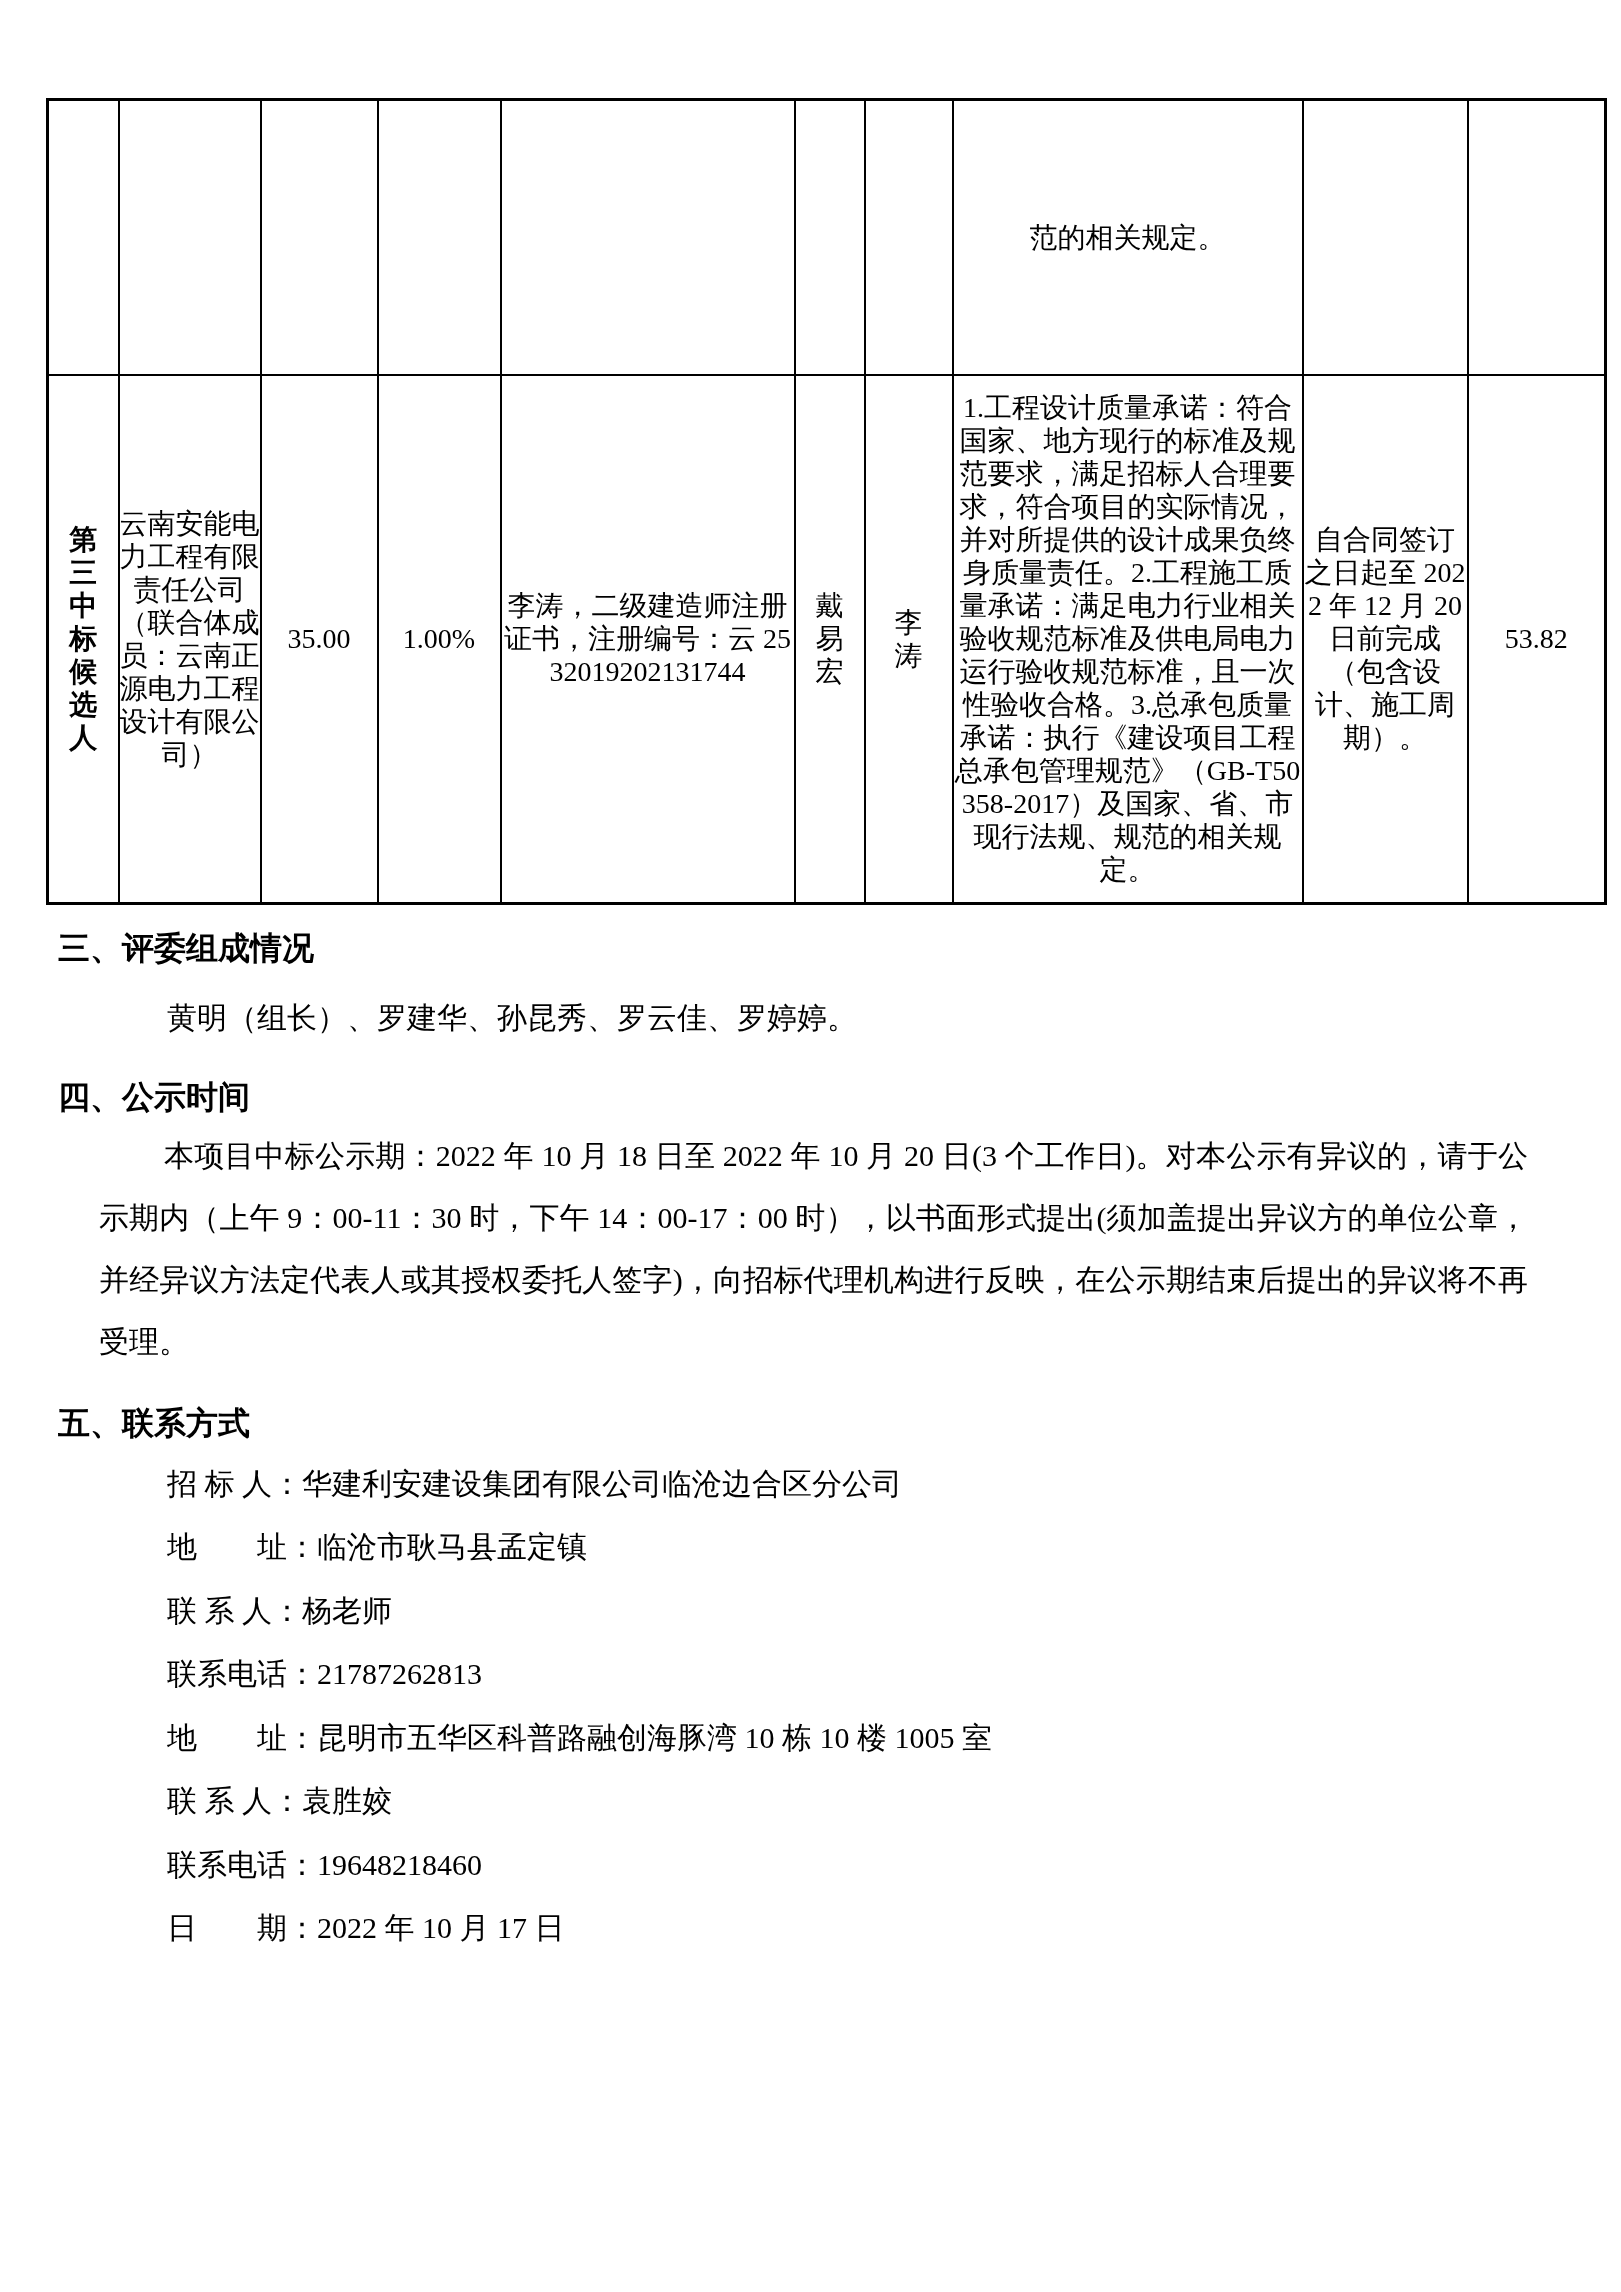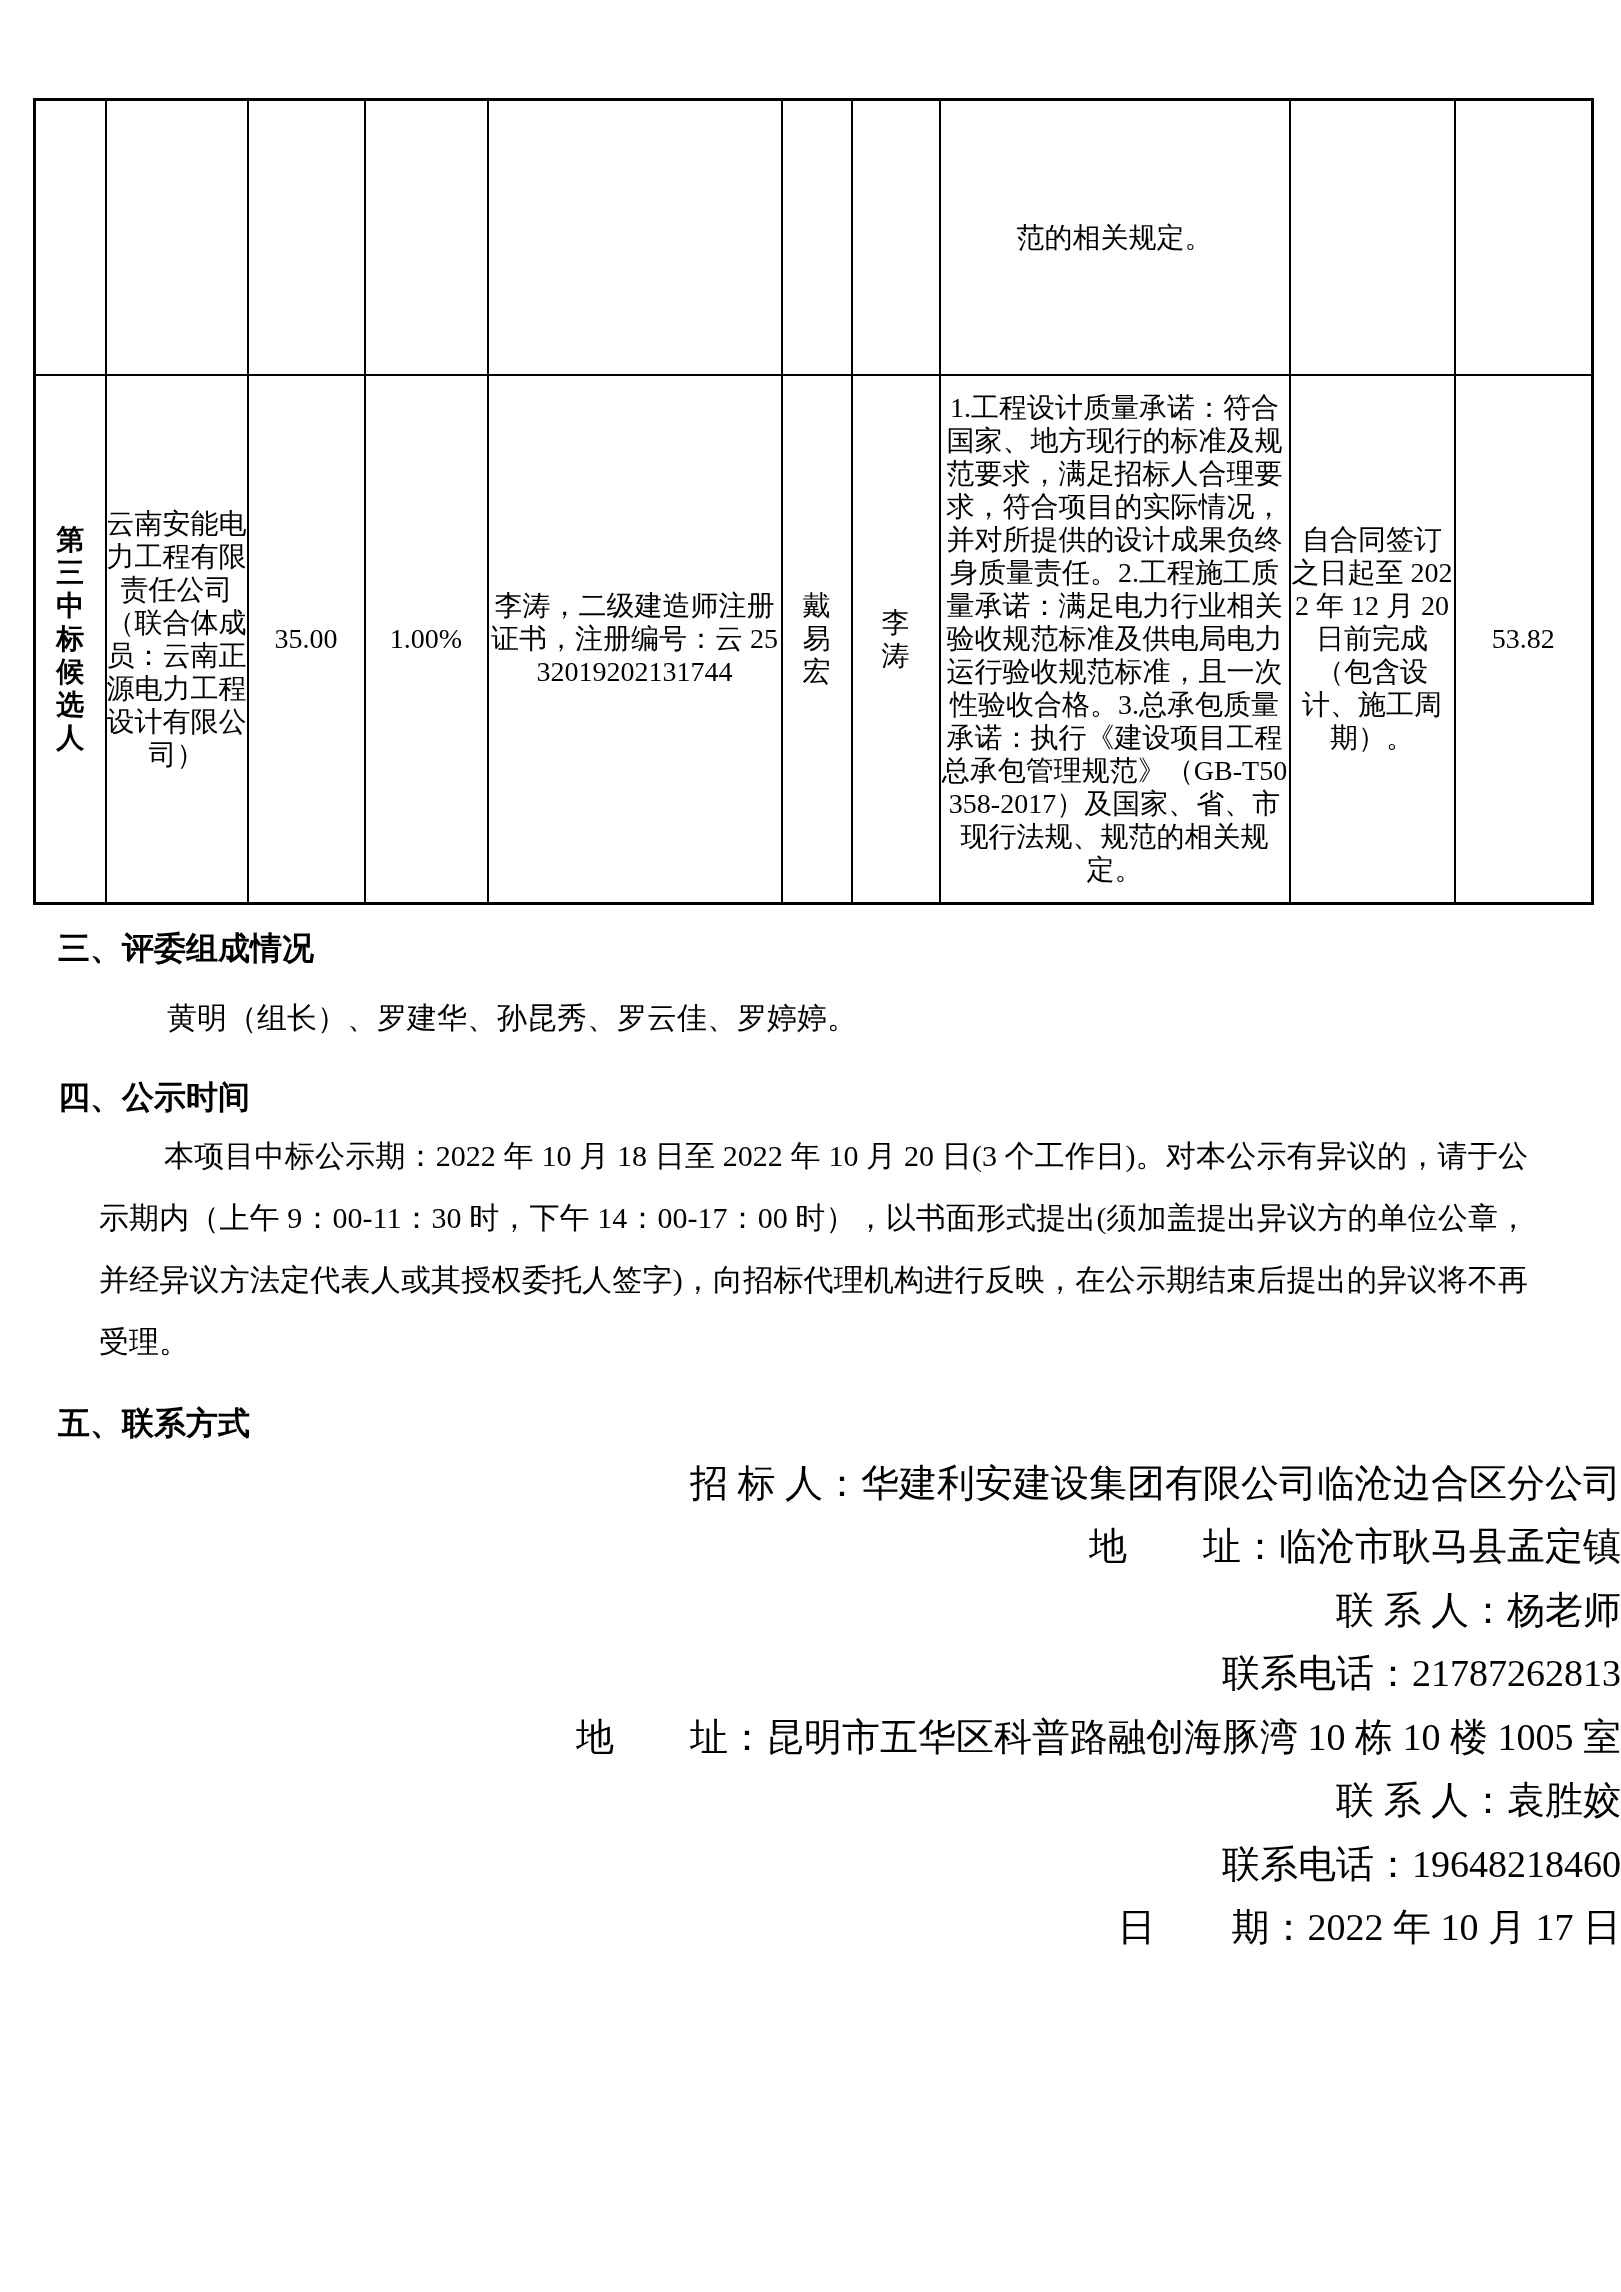--- a/index.html
+++ b/index.html
@@ -14,7 +14,7 @@
   
   table.bid-table {
     border-collapse:collapse; table-layout:fixed;
-    width:1556px; margin:98px 0 0 33px;
+    width:1556px; margin:98px 0 0 46px;
     border:3.9px solid #000;
   }
   table.bid-table td {

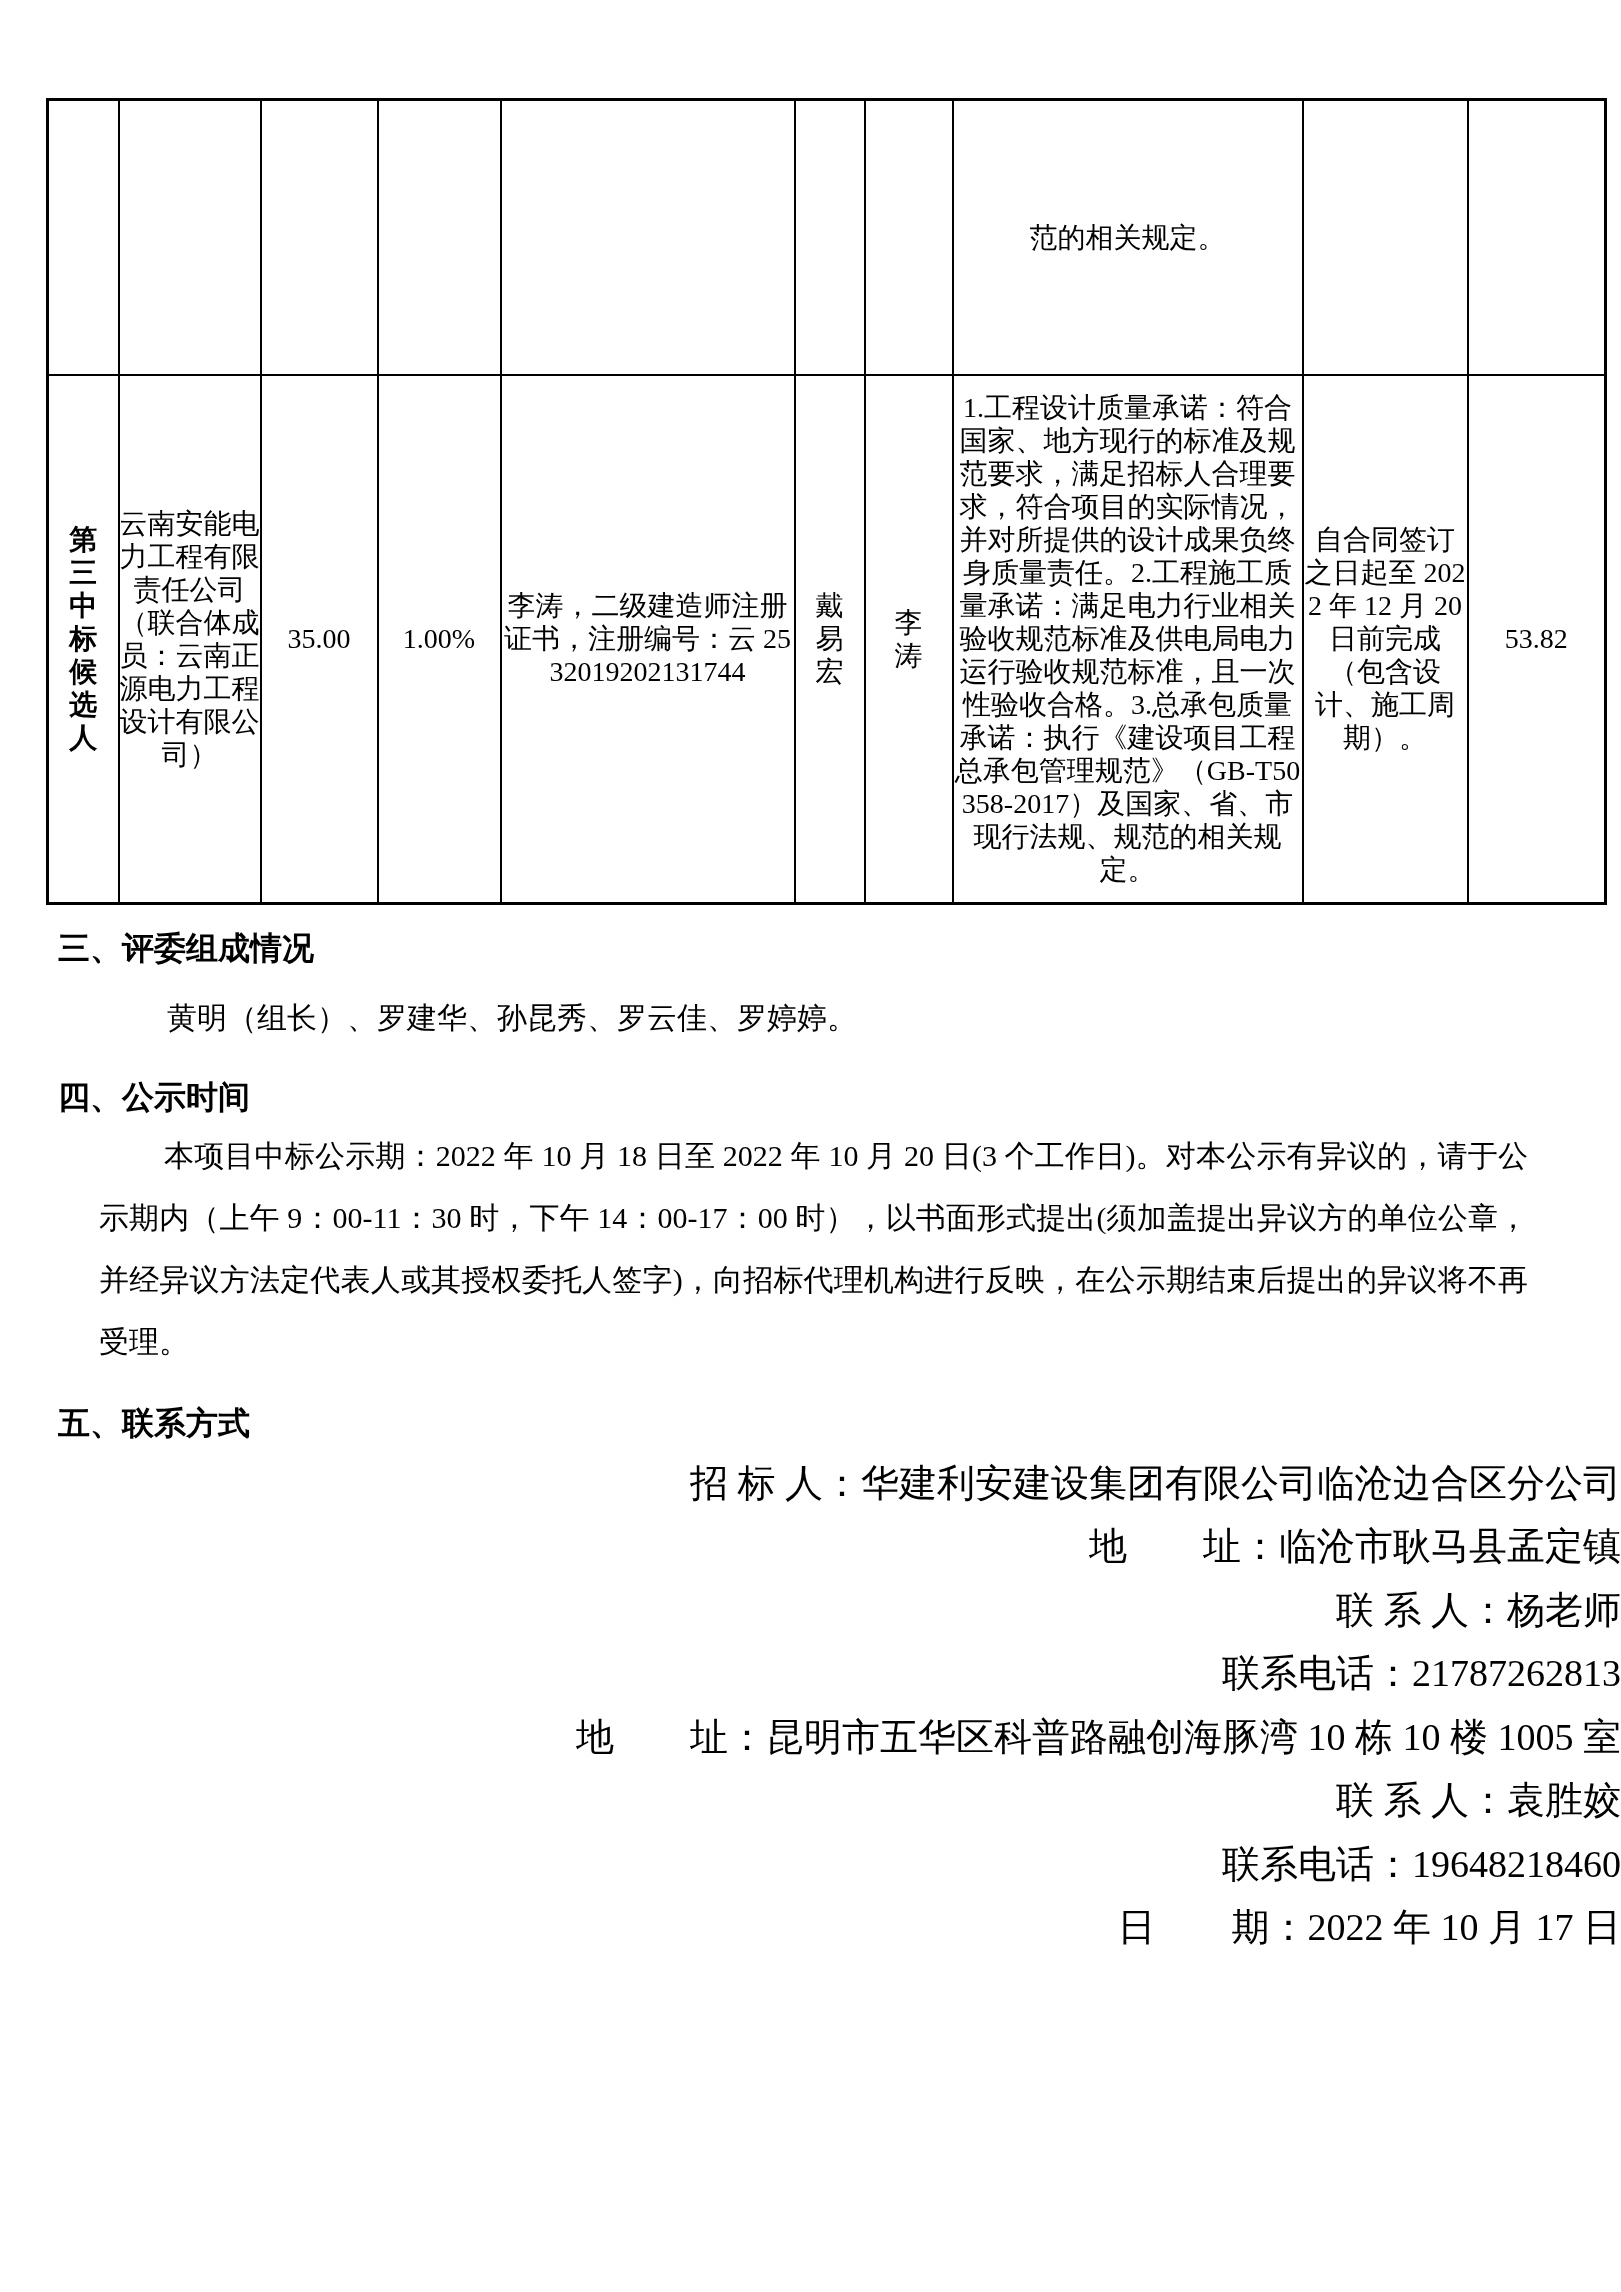--- a/index.html
+++ b/index.html
@@ -69,10 +69,9 @@
   }
   .contact-block { margin-top:19.6px; }
   .contact-line {
-    font-size:38px; line-height:39px;
+    font-size:30px; line-height:39px;
     margin:0 0 24.5px 167px;
     white-space:pre-wrap;
-    text-align:right;
   }
 </style>
 </head>

